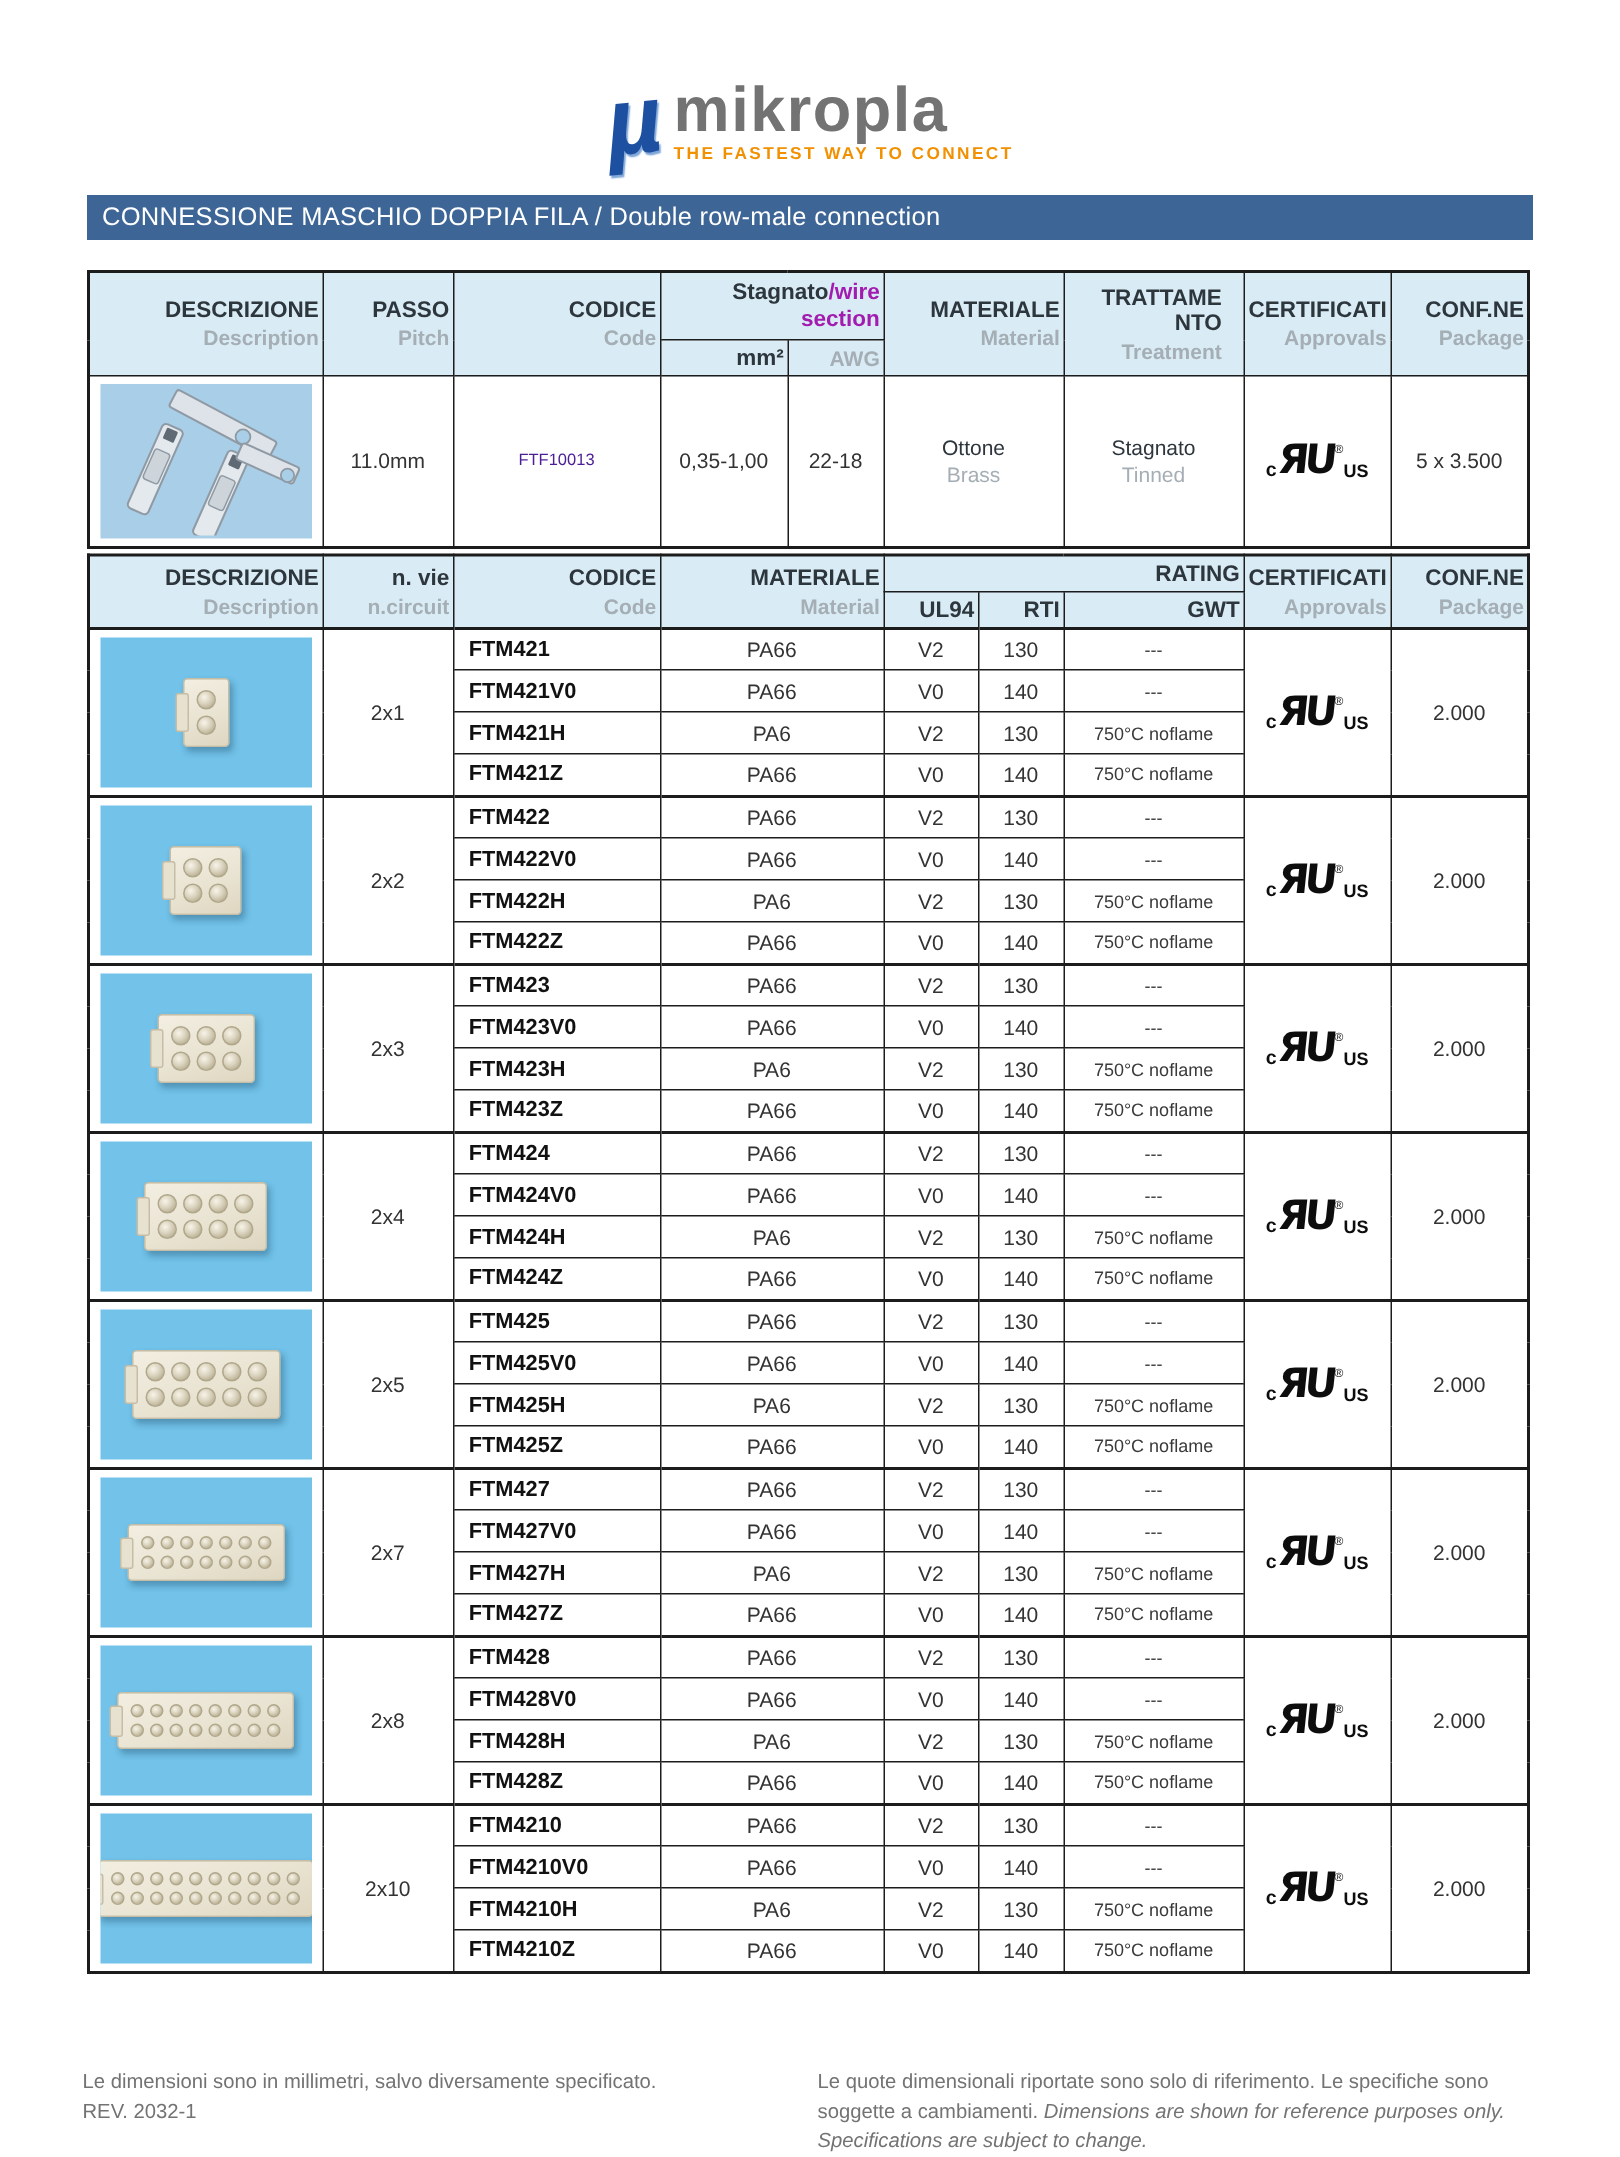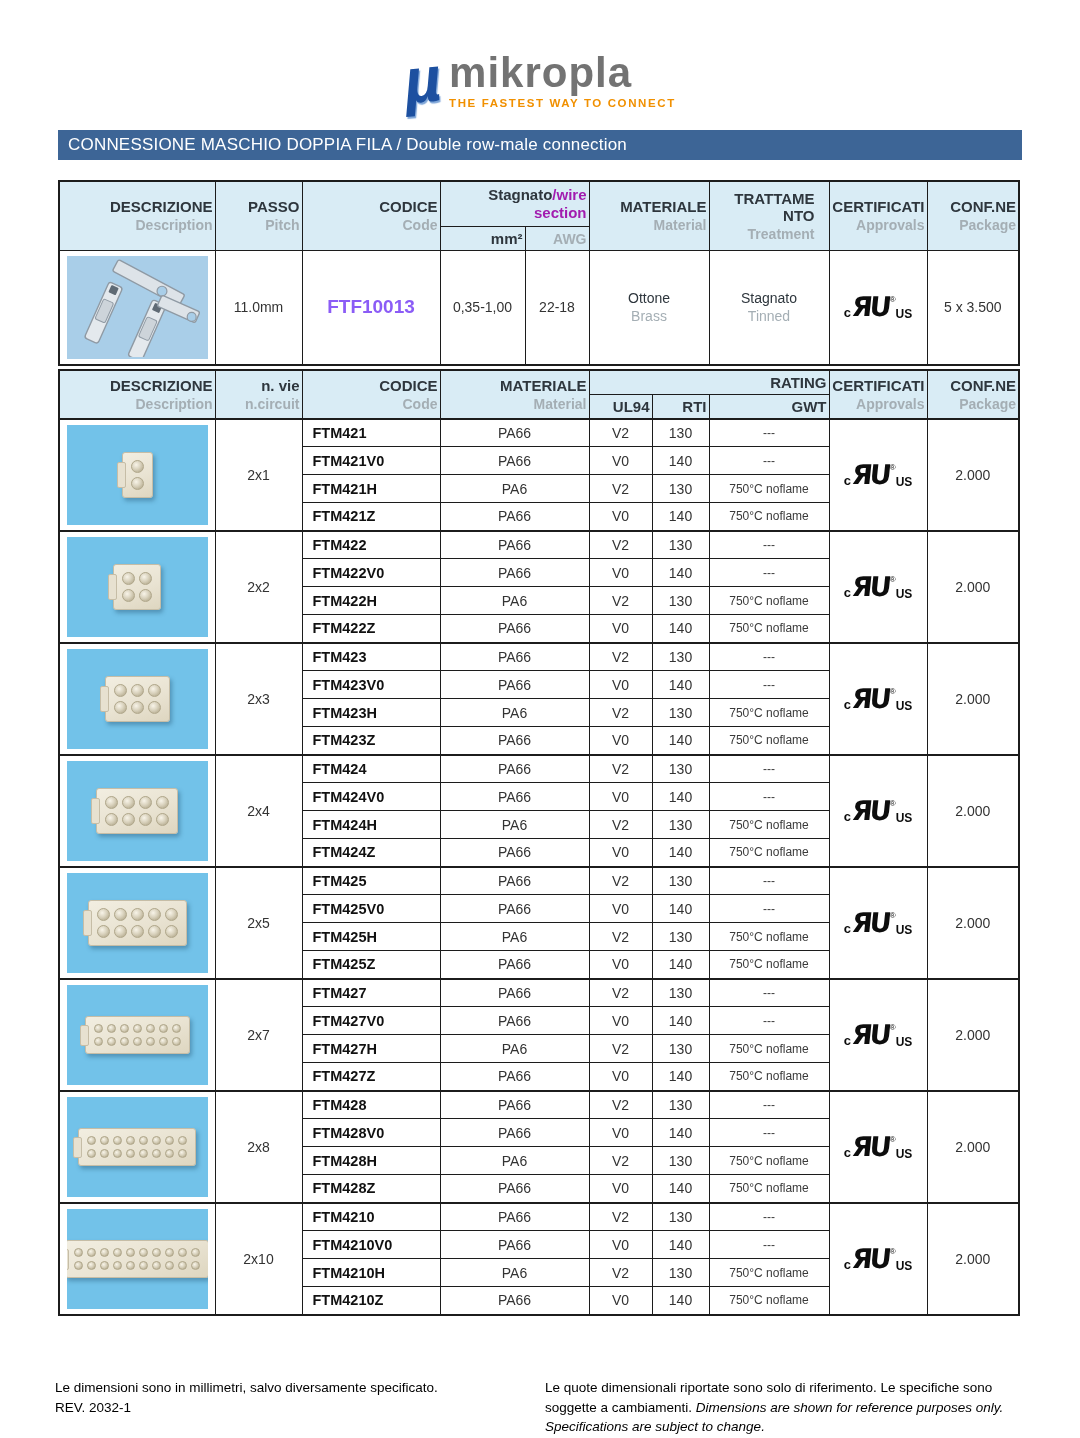--- a/index.html
+++ b/index.html
@@ -51,7 +51,7 @@
   .tbl1 thead tr:first-child th { height:52px; }
   .tbl1 thead tr:last-child th { height:23px; }
   .tbl1 tbody td { height:114px; }
-  .code-strong { font-weight:bold; color:#8b5cf6; font-size:19px; }
+  .code-strong { font-weight:normal; color:#4c1d95; font-size:11px; }
 
   
   .tbl2 thead tr:first-child th { height:24px; }

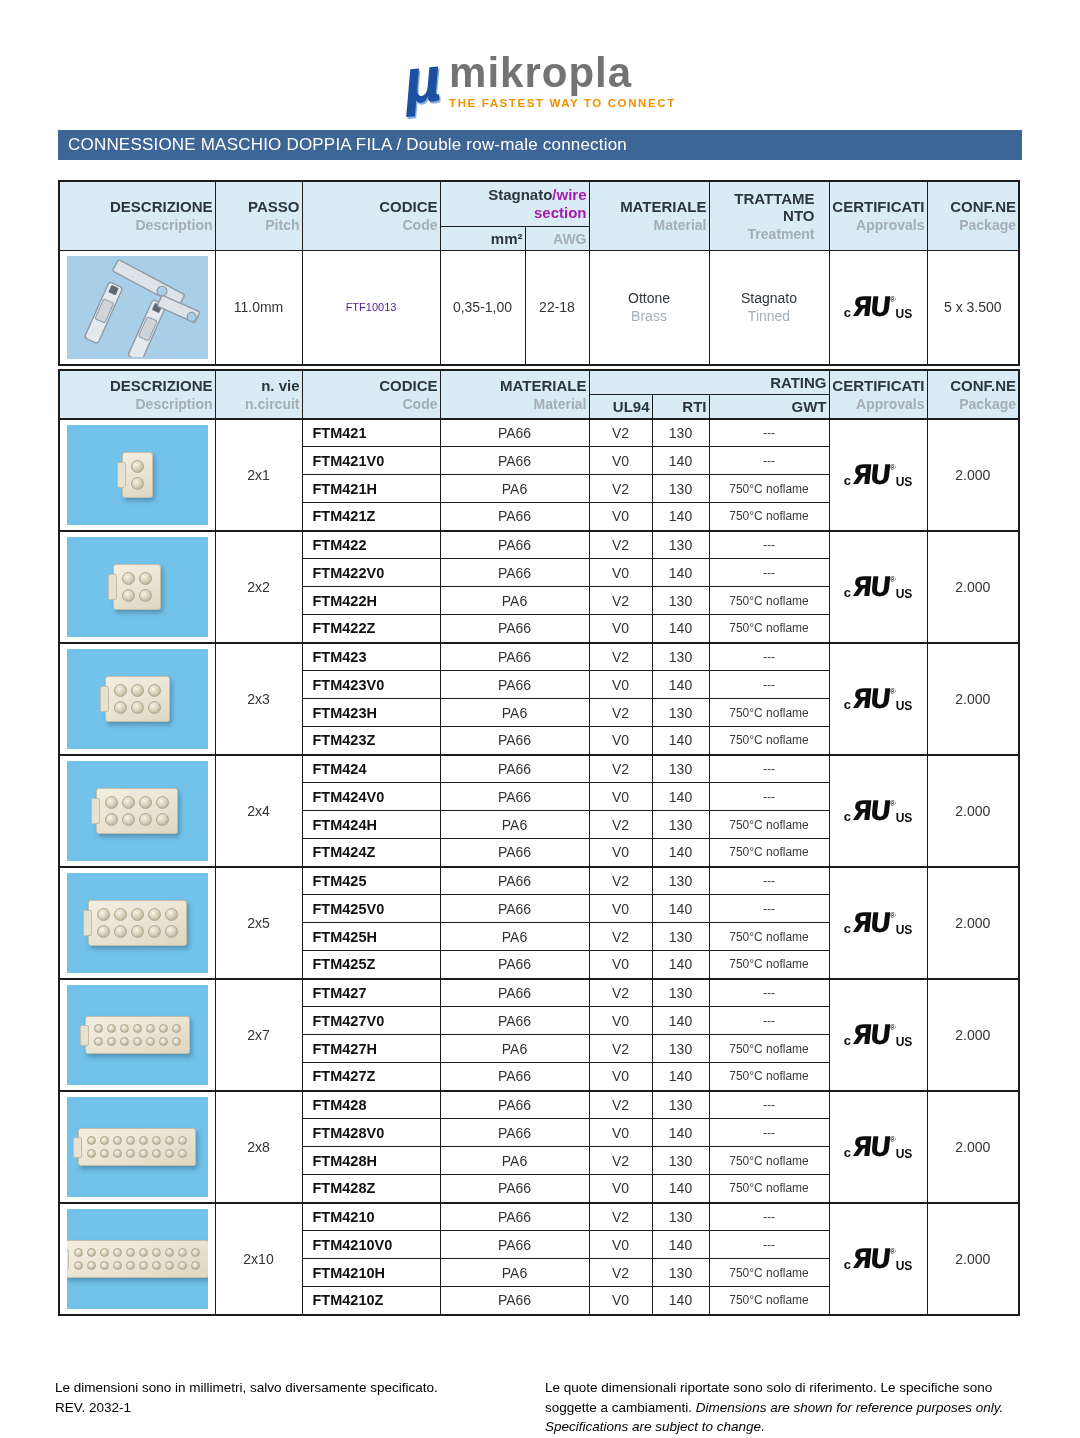--- a/index.html
+++ b/index.html
@@ -97,7 +97,7 @@
 
   
   .footer { position:absolute; left:55px; right:55px; top:1378px; display:flex; gap:40px;
-            font-size:13.5px; color:#000000; line-height:1.45; }
+            font-size:13.5px; color:#737373; line-height:1.45; }
   .footer .colL { width:450px; }
   .footer .colR { width:480px; }
   .em { font-style:italic; }

